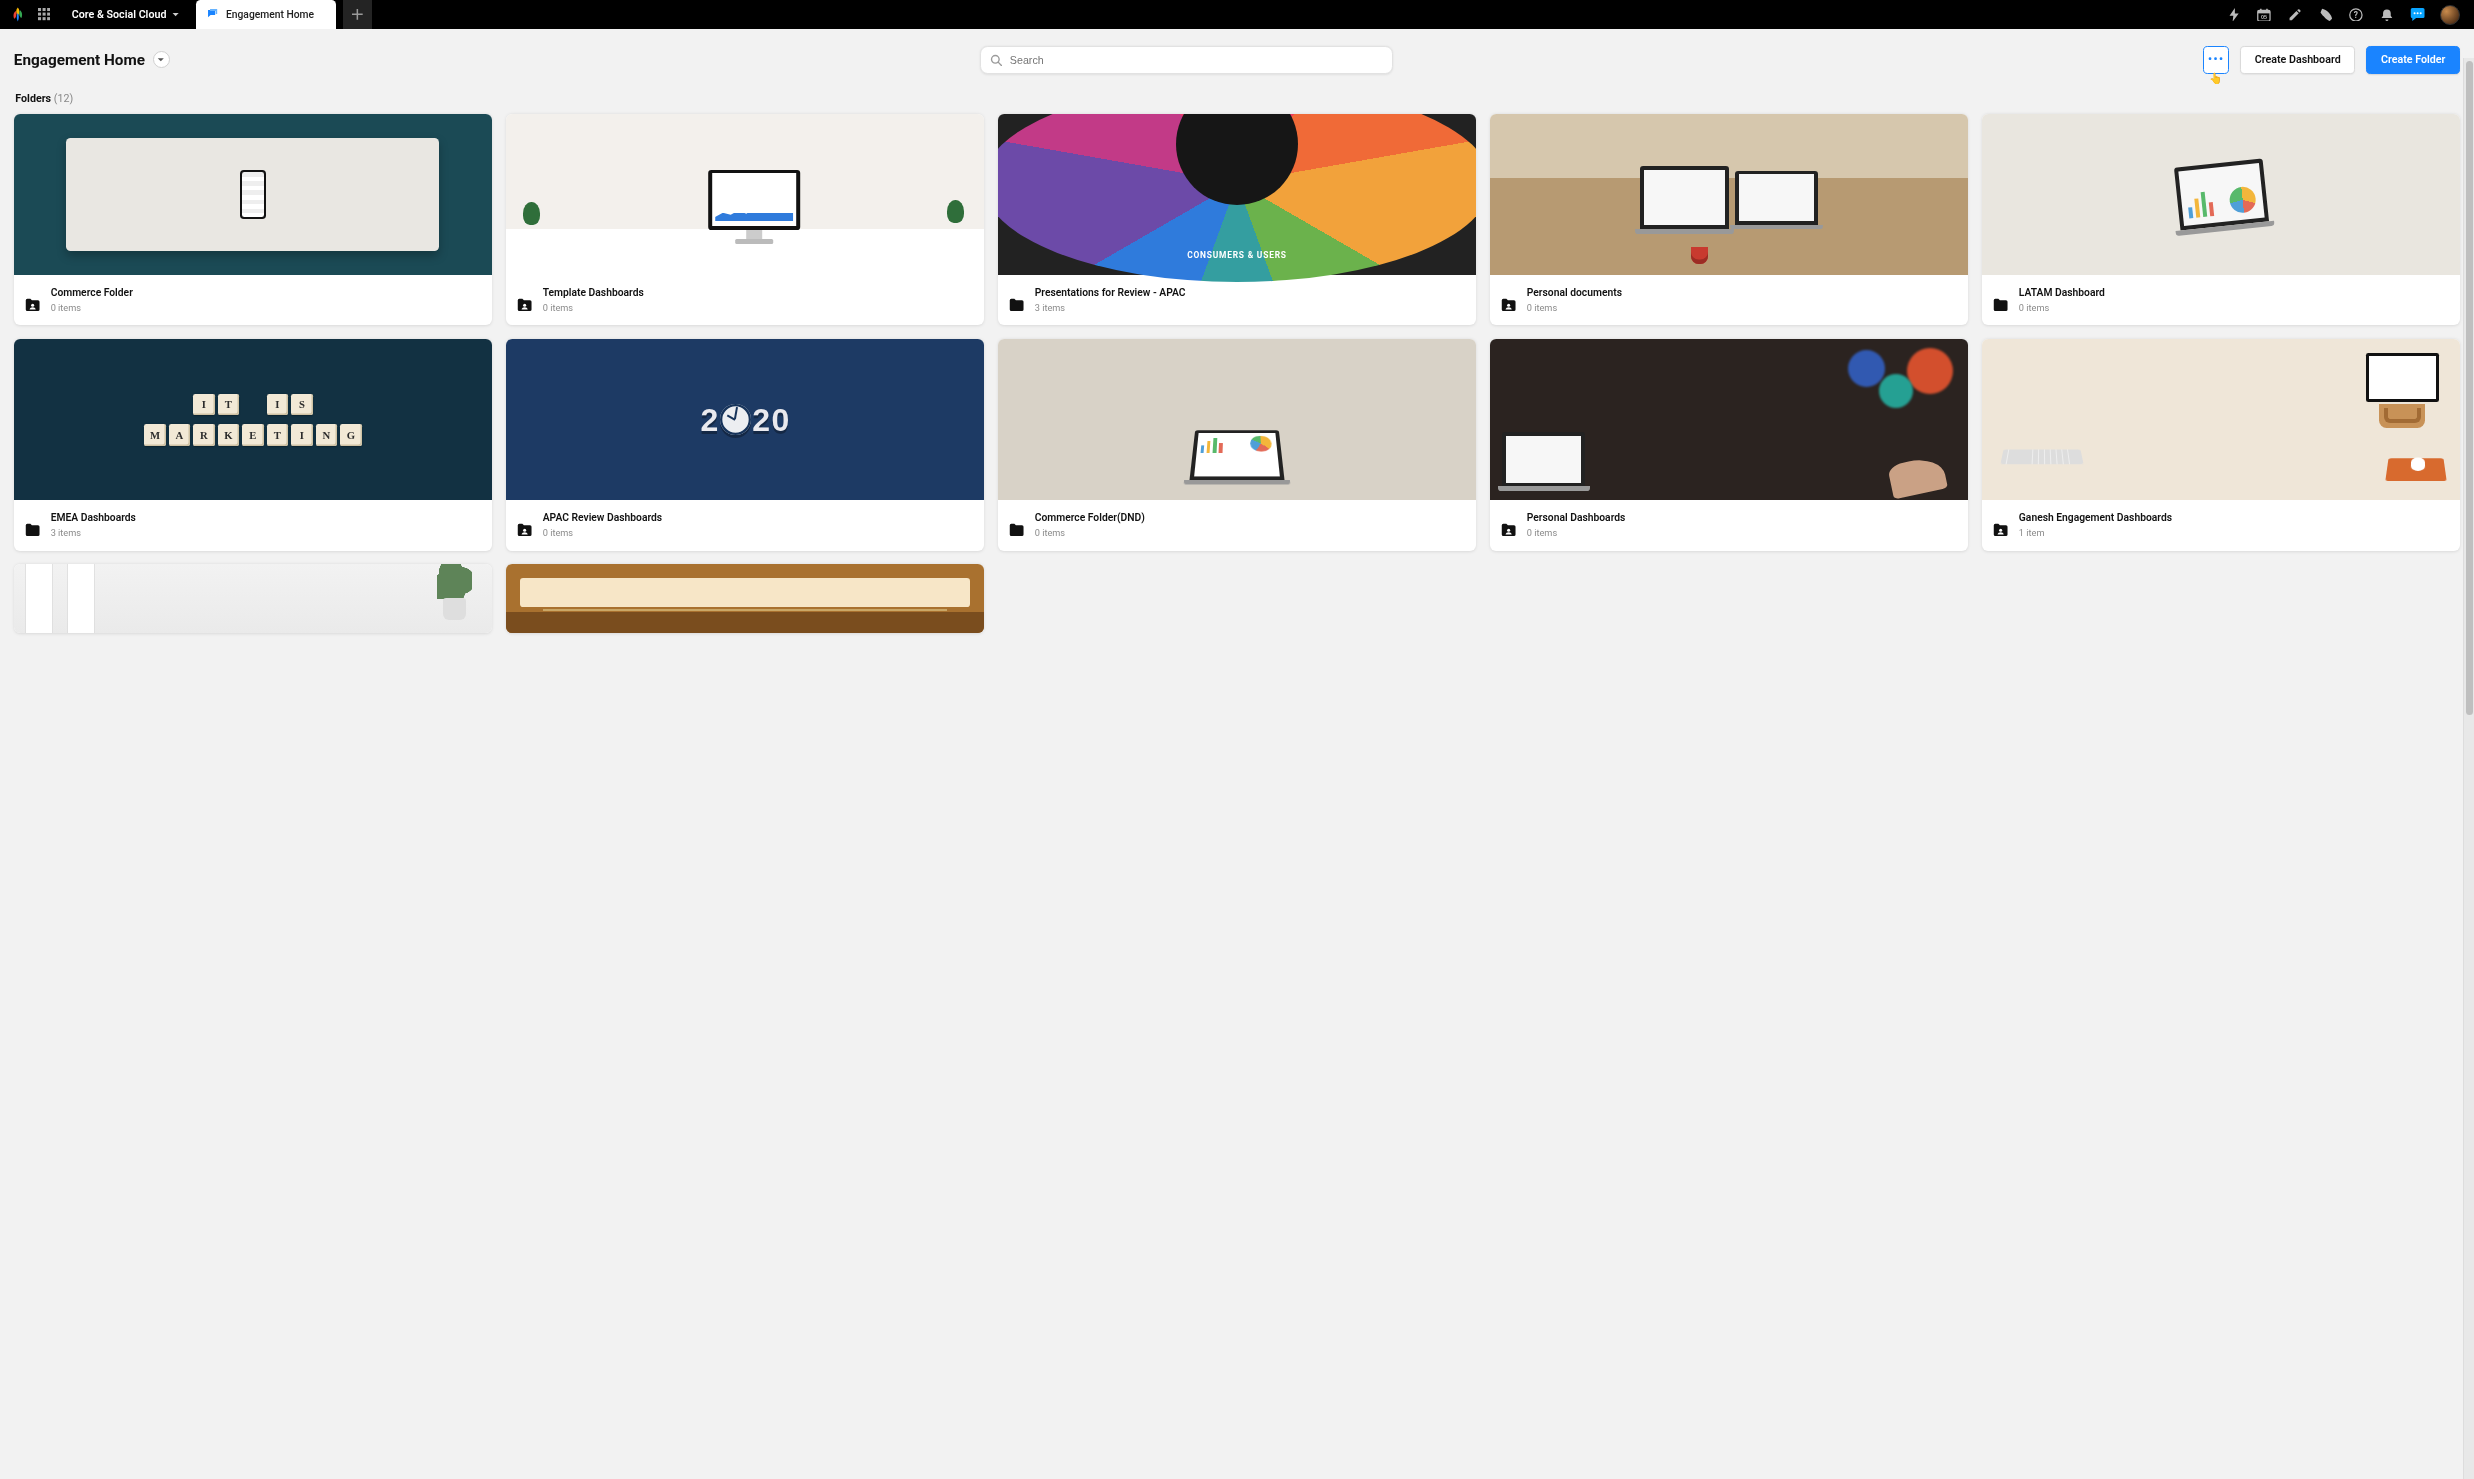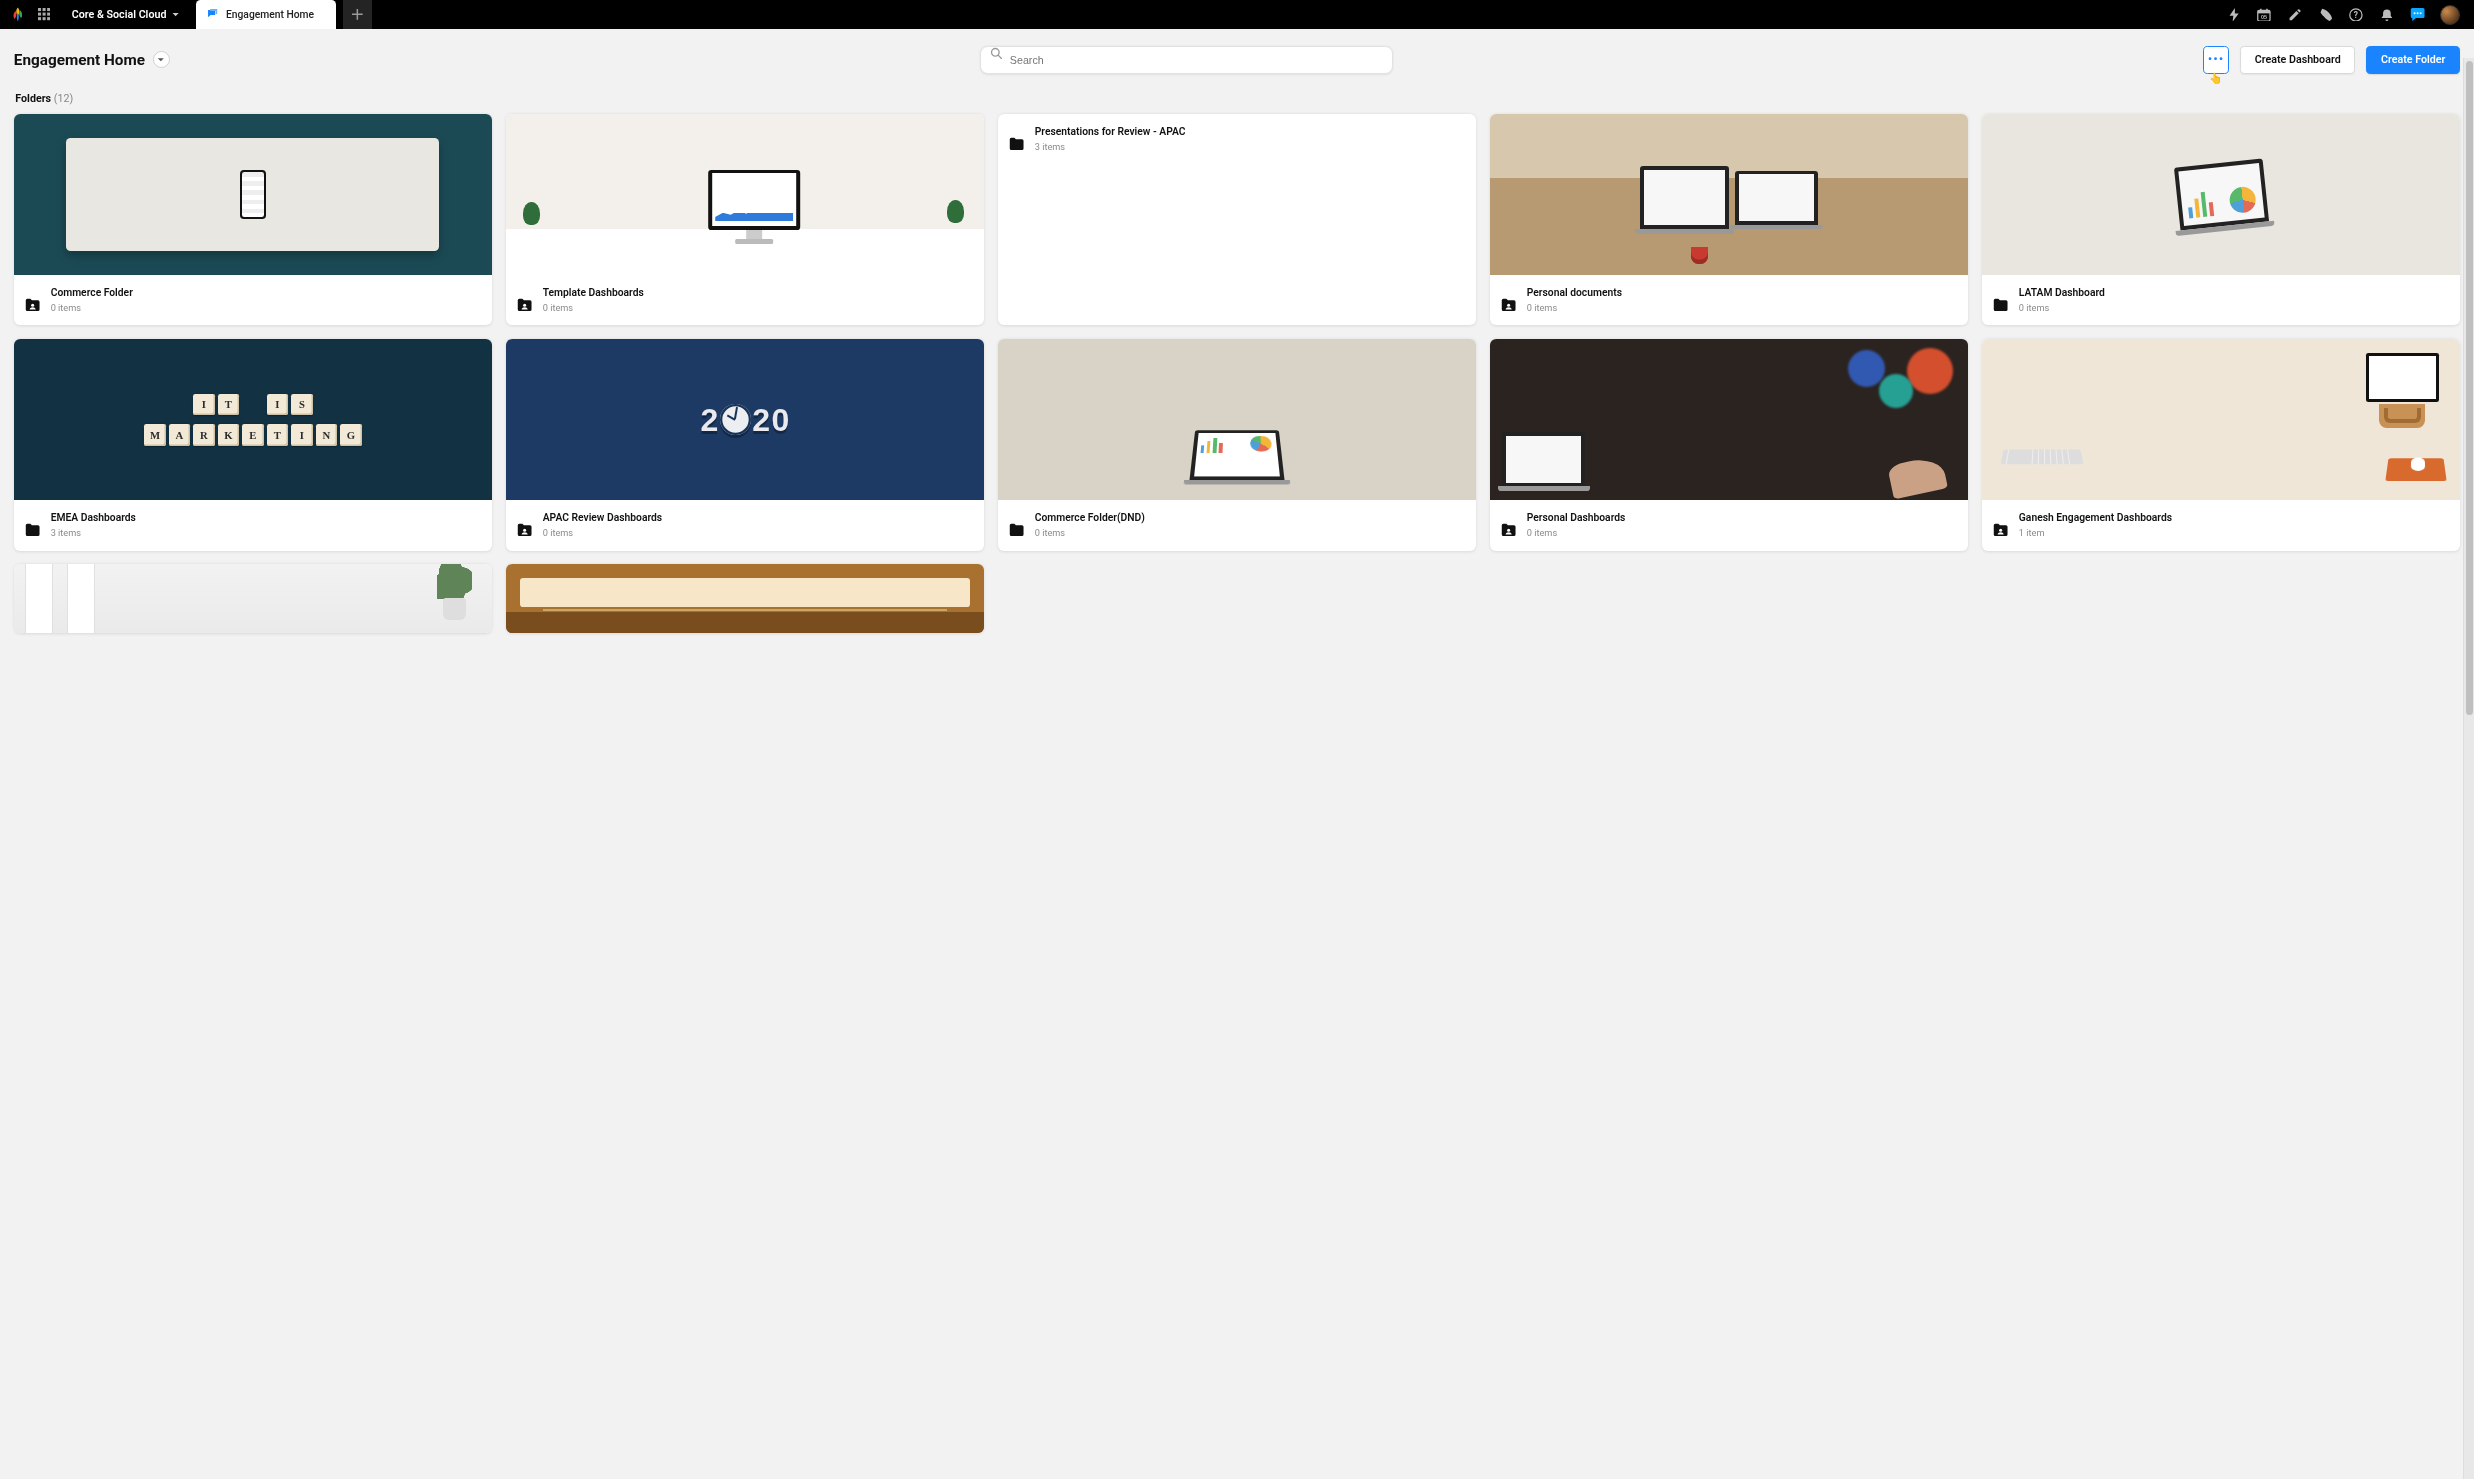--- a/index.html
+++ b/index.html
@@ -46,7 +46,7 @@
   .title-chev { width:17px; height:17px; border:0.8px solid #d0d0d0; border-radius:50%; display:flex; align-items:center; justify-content:center; background:#fff; cursor:pointer;}
   .searchbar {
     flex: 0 0 413px; margin-left: auto; height: 27.5px; background: #fff; border:0.8px solid #e2e2e2;
-    border-radius: 7.6px; display: flex; padding: 0 9.2px; gap: 7.6px;
+    border-radius: 7.6px; display: flex; align-items: center; padding: 0 9.2px; gap: 7.6px;
     box-shadow: 0 0.8px 2.3px rgba(0,0,0,0.08);
   }
   .searchbar input { border:none; outline:none; flex:1; font-size:10.7px; color:#888; background:transparent;}

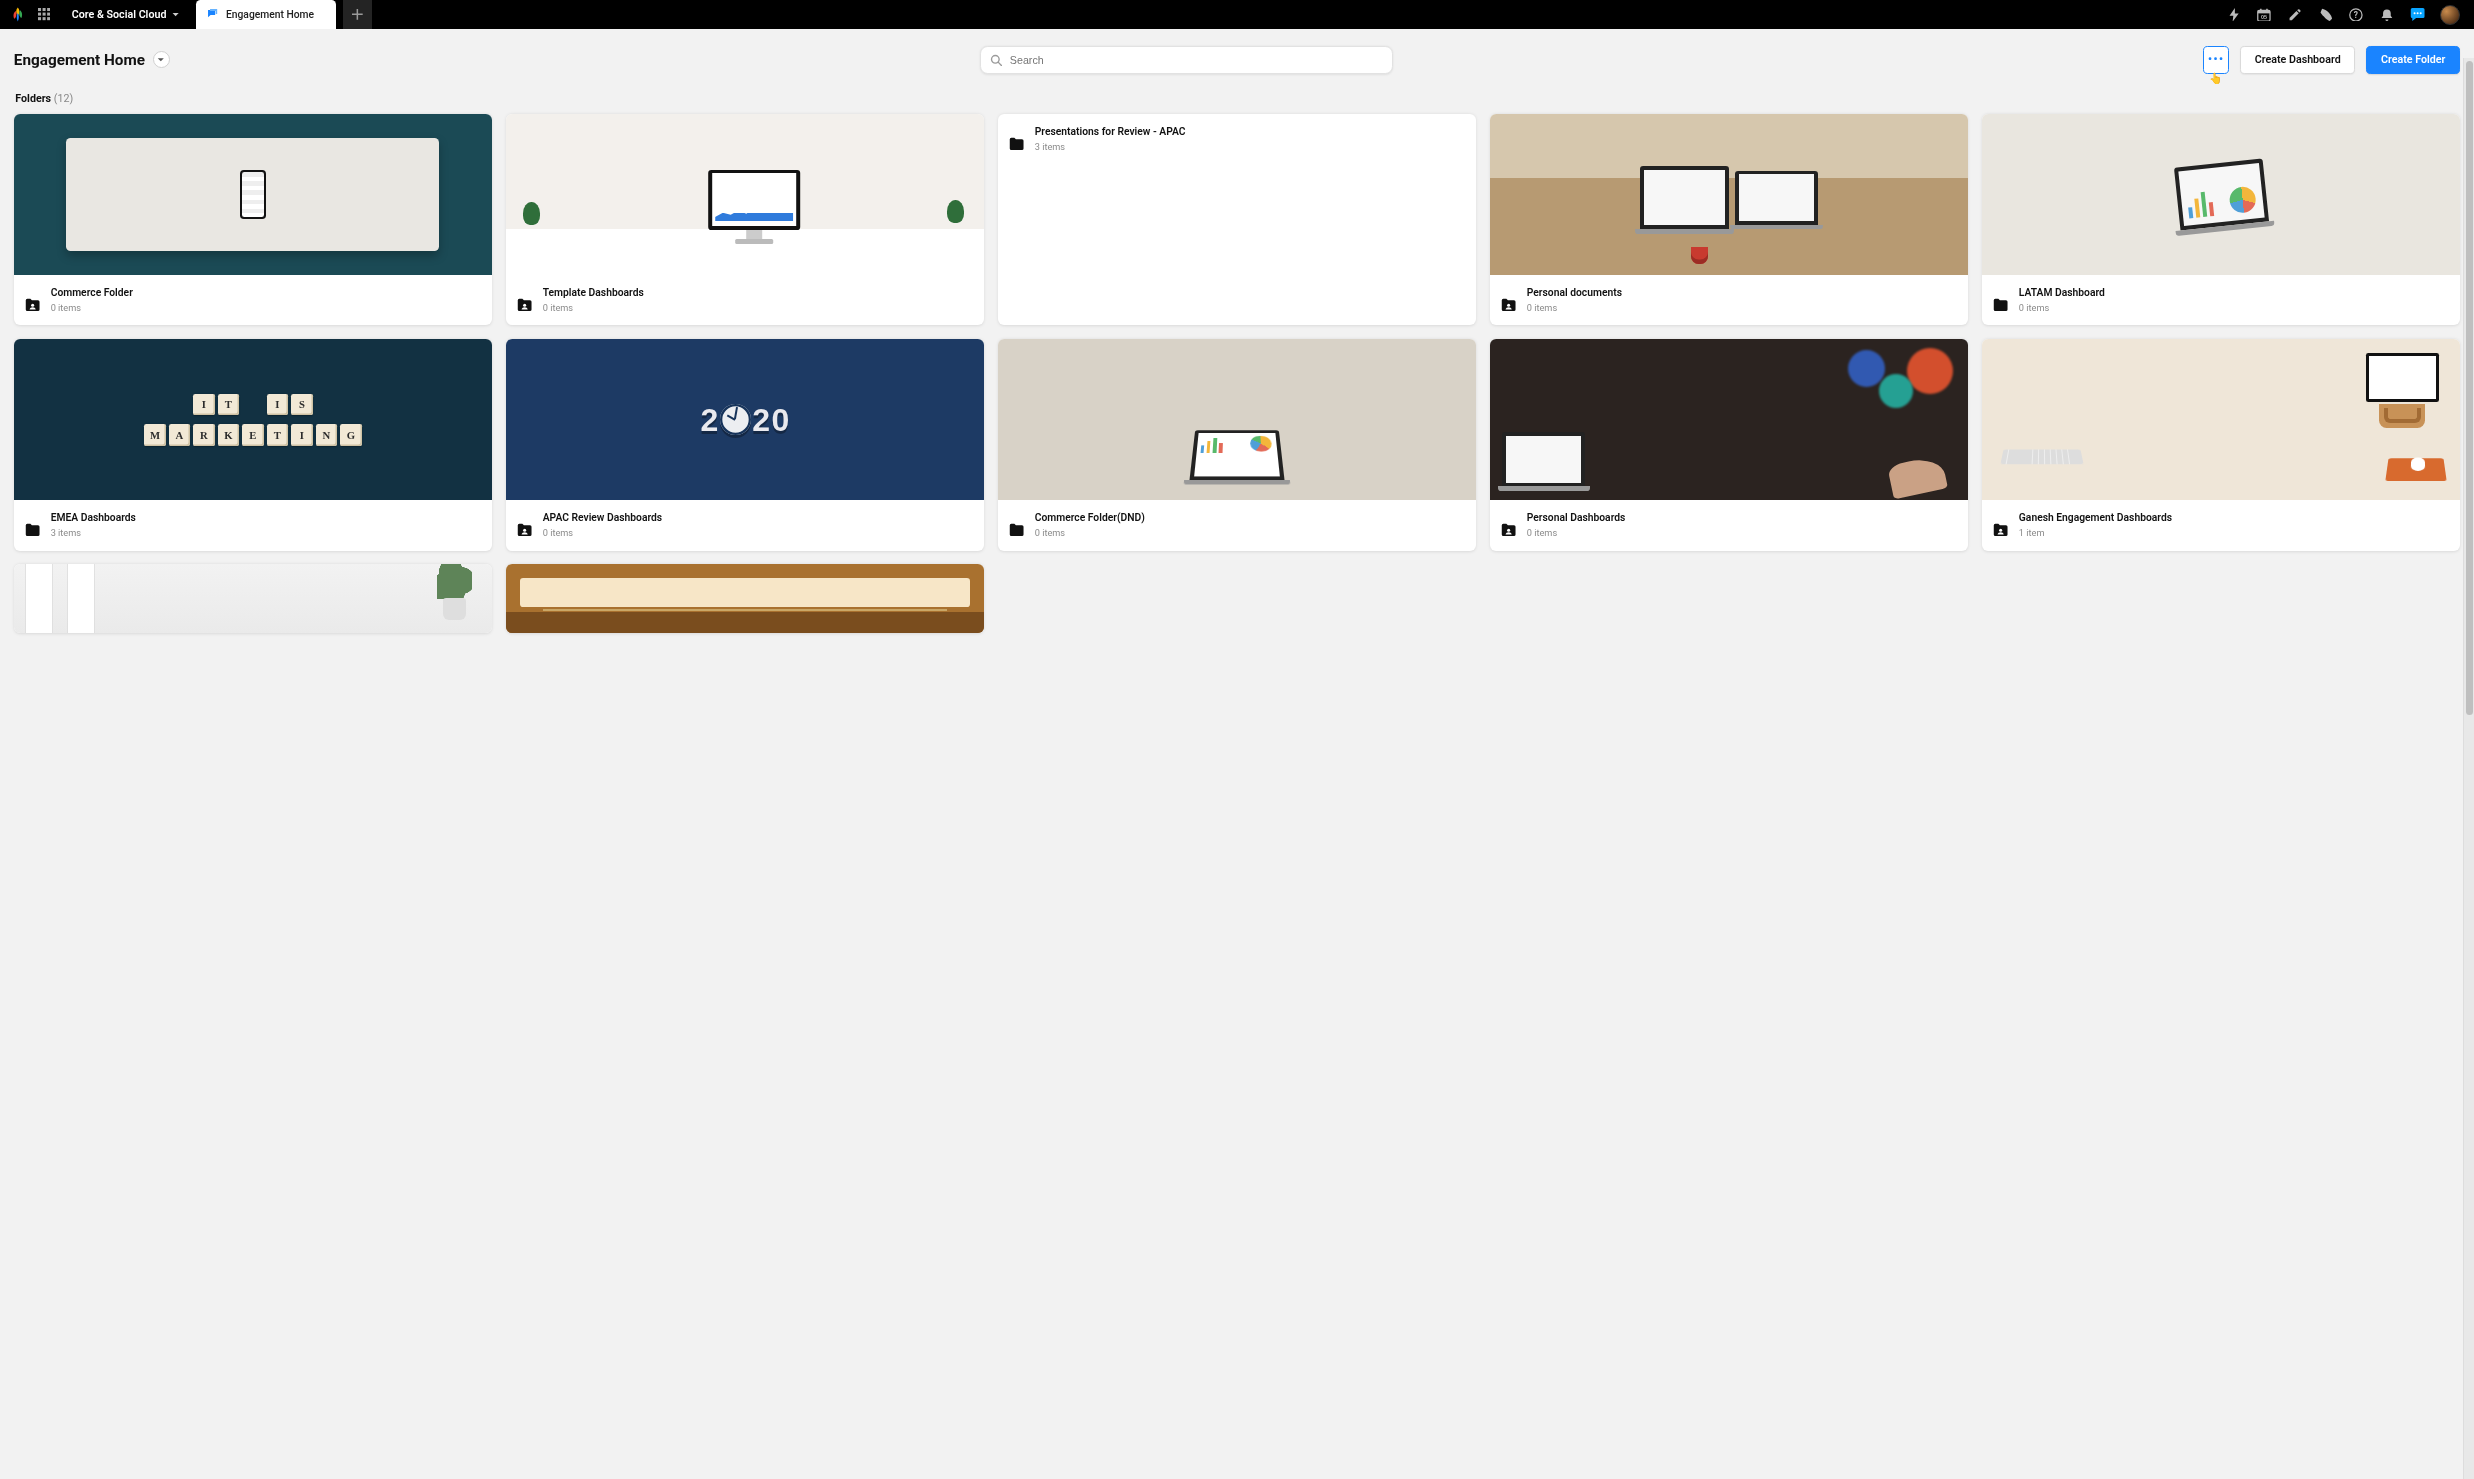--- a/index.html
+++ b/index.html
@@ -369,6 +369,11 @@
     </div>
 
     <div class="card">
+      <div class="thumb t3">
+        <div class="wheel"></div>
+            <div class="hole"></div>
+        <div class="label">CONSUMERS &amp; USERS</div>
+      </div>
       <div class="meta">
         <div class="fico">
           <svg width="15.3" height="13.8" viewBox="0 0 20 18">

